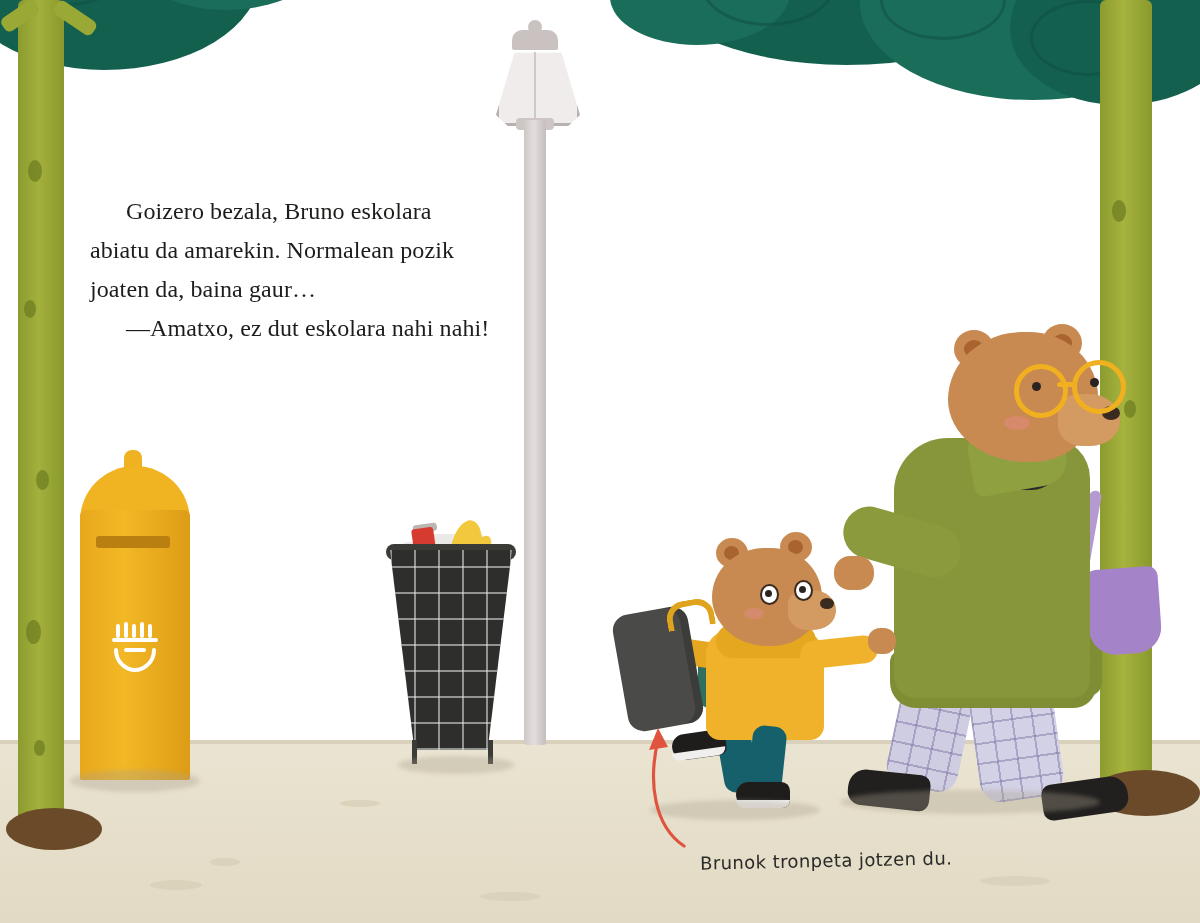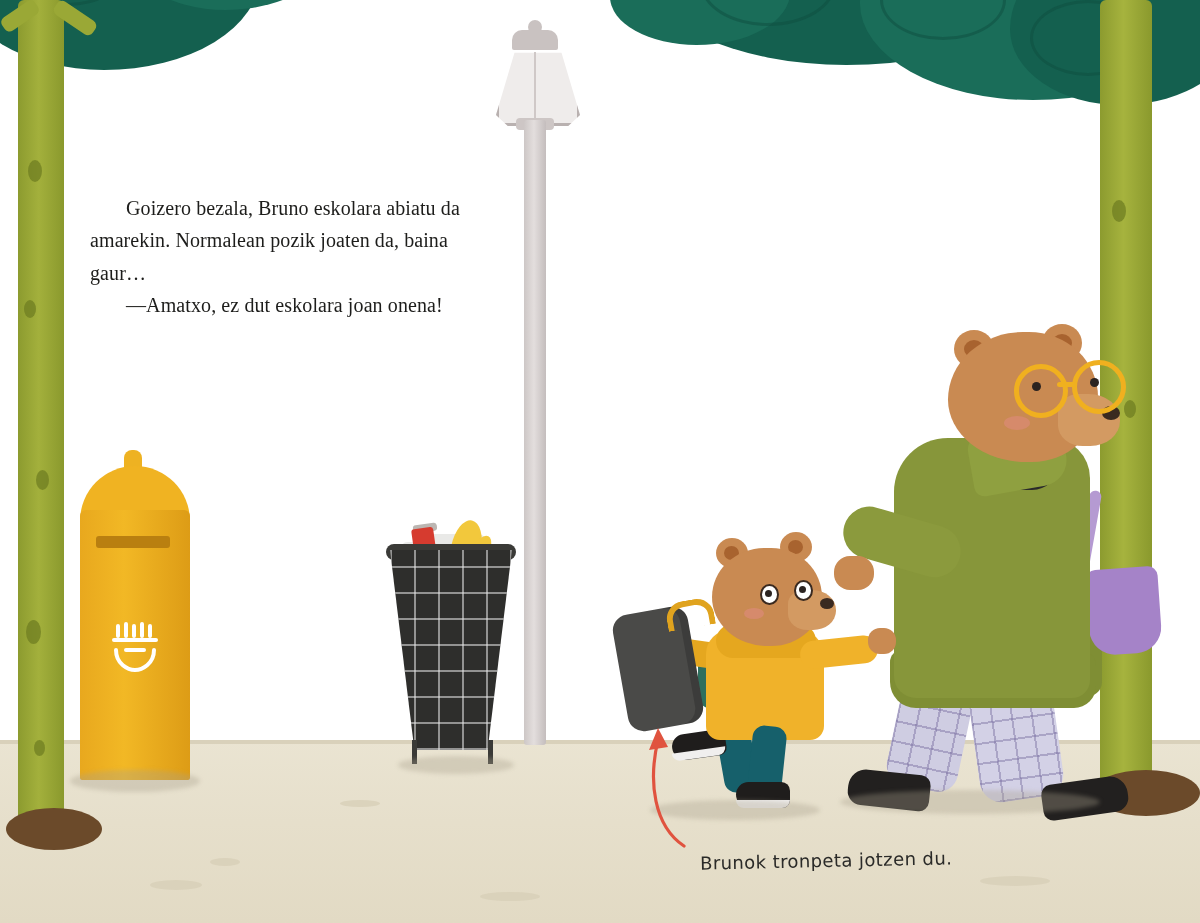--- a/index.html
+++ b/index.html
@@ -44,7 +44,7 @@
   .textblock {
     position: absolute;
     color: #1d1d1b;
-    font-size: 20px;
+    font-size: 24px;
     line-height: 1.62;
     letter-spacing: .1px;
   }

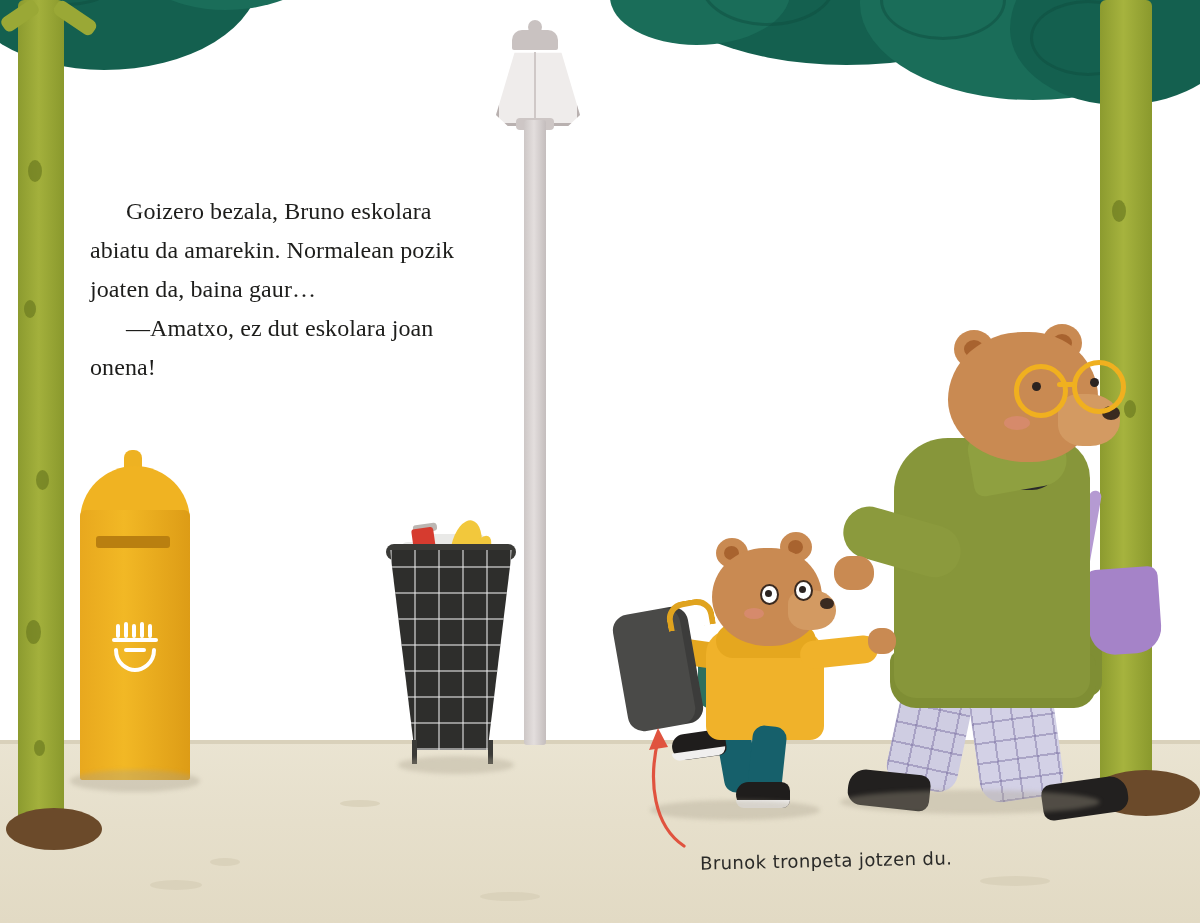--- a/index.html
+++ b/index.html
@@ -640,7 +640,7 @@
 
   <div class="textblock" id="text-left">
     <p class="para indent">Goizero bezala, Bruno eskolara abiatu da amarekin. Normalean pozik joaten da, baina gaur…</p>
-    <p class="para indent">—Amatxo, ez dut eskolara joan onena!</p>
+    <p class="para indent">—Amatxo, ez dut eskolara nahi nahi!</p>
   </div>
 
 

